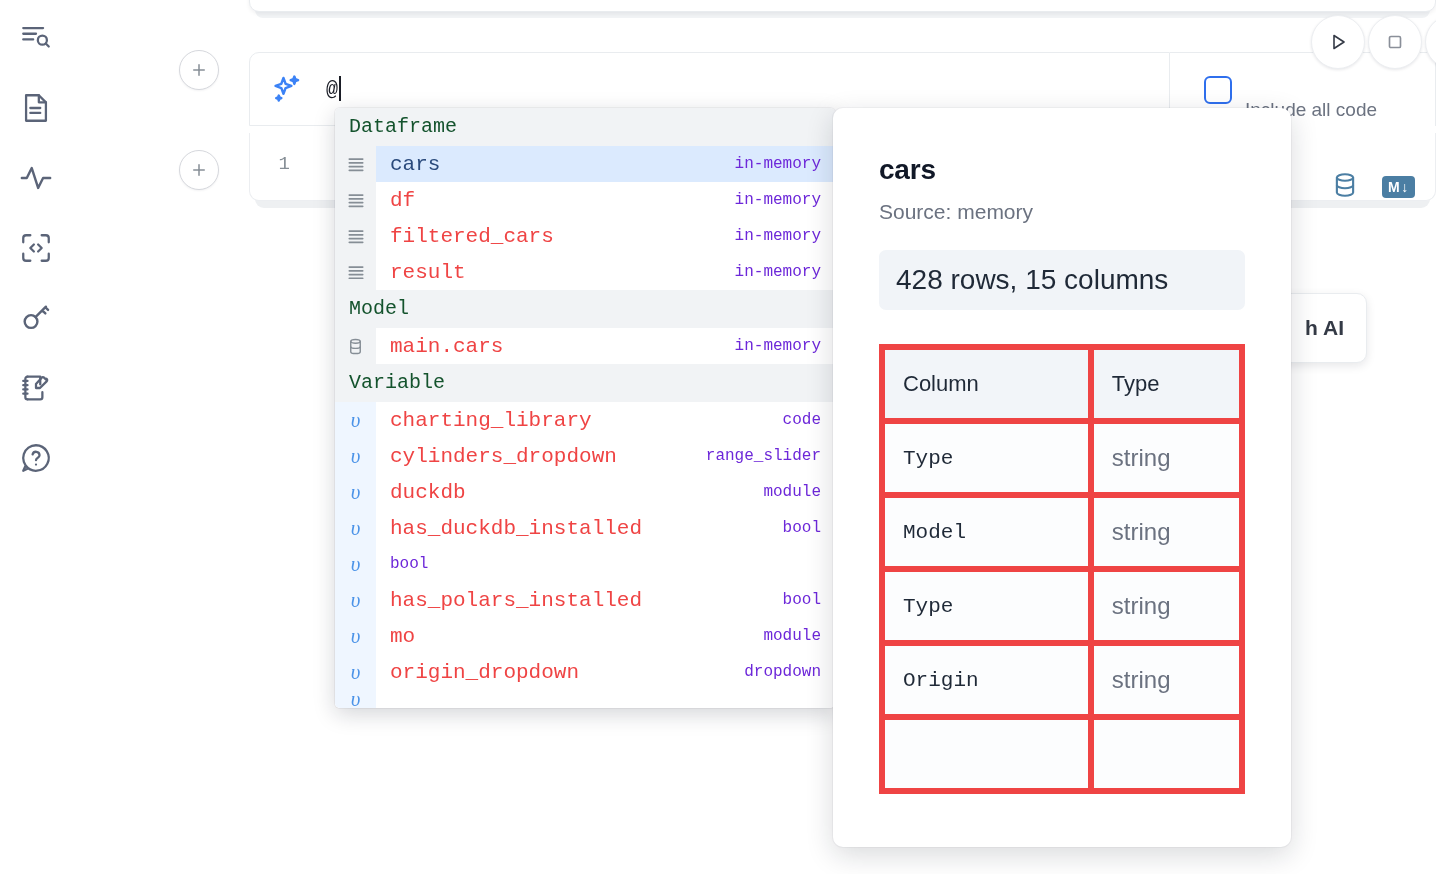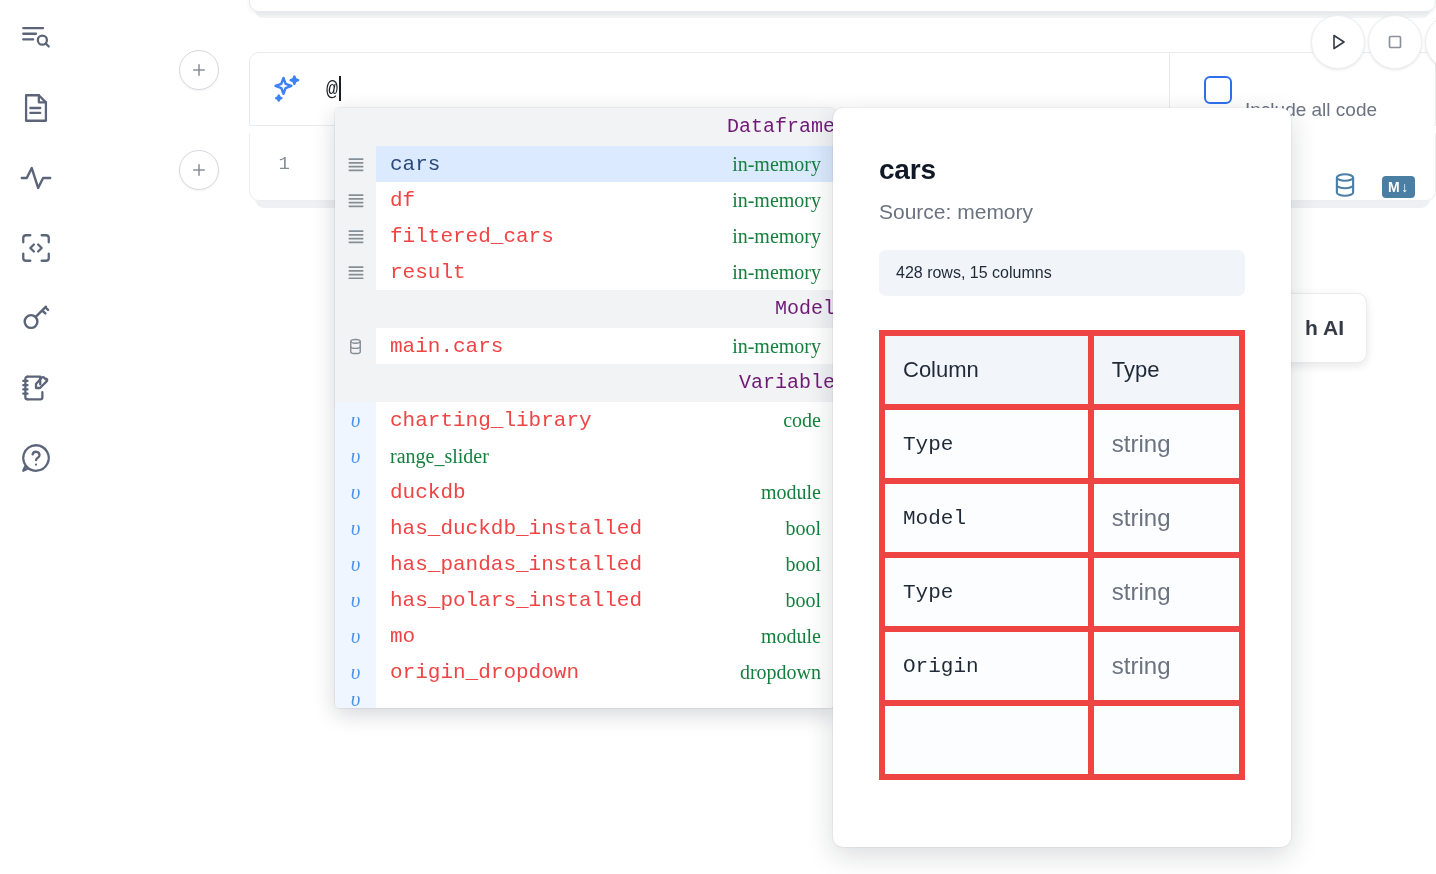--- a/index.html
+++ b/index.html
@@ -126,8 +126,8 @@
     font-family: "Liberation Mono", monospace;
   }
   .ac-group {
-    background: #f1f3f5; color: #701a75; font-size: 20px;
-    padding: 6px 0 6px 14px; line-height: 26px; text-align: right;
+    background: #f1f3f5; color: #14532d; font-size: 20px;
+    padding: 6px 0 6px 14px; line-height: 26px;
   }
   .ac-row {
     display: flex; align-items: center; height: 36px; background: #fff;

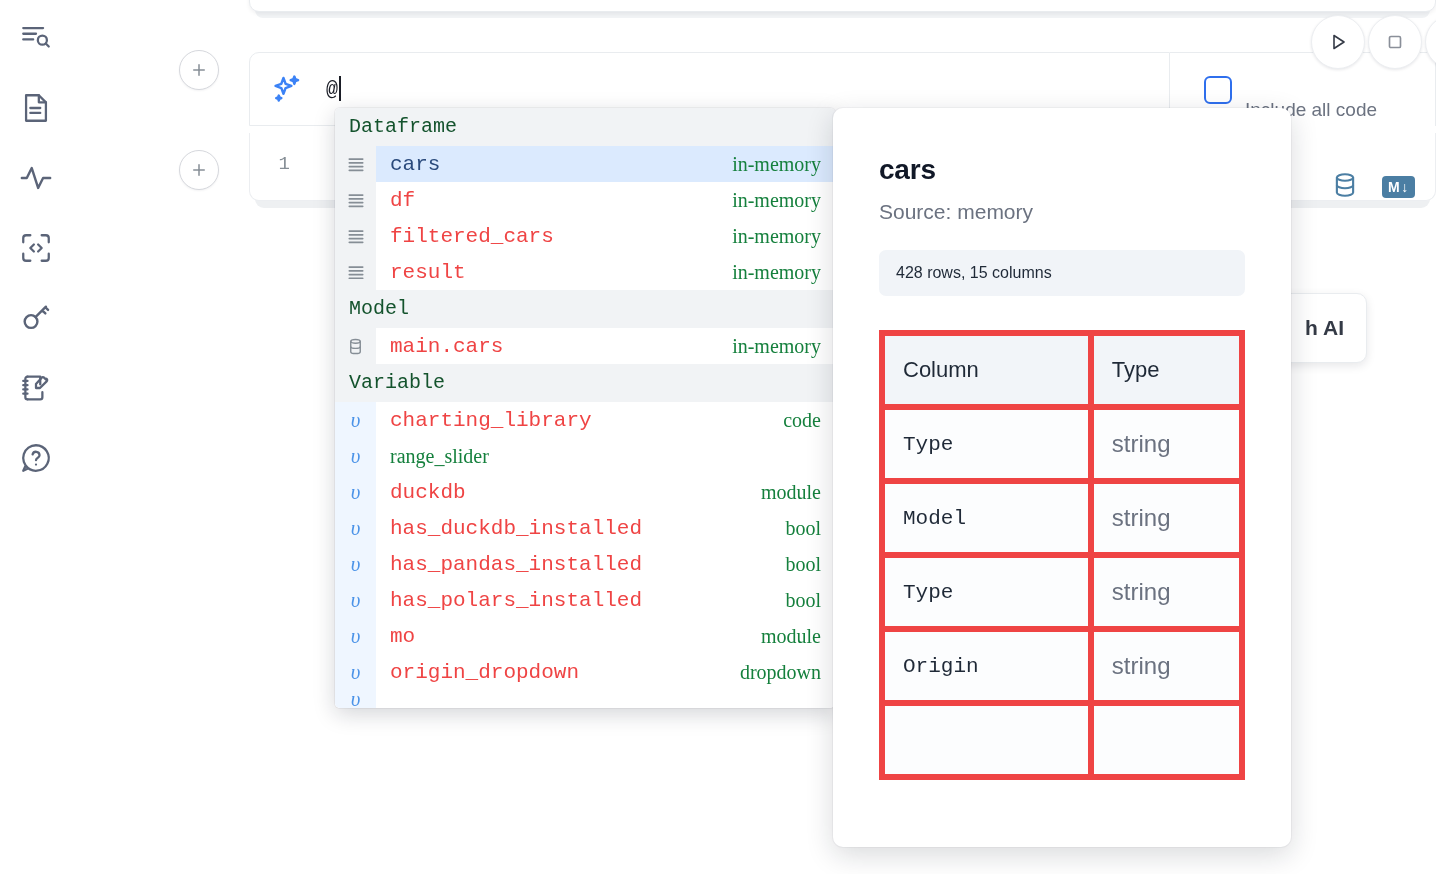--- a/index.html
+++ b/index.html
@@ -148,7 +148,7 @@
   }
   .ac-name { font-size: 21px; color: #ef4444; white-space: nowrap; }
   .ac-row.sel .ac-name { color: #2a4a7c; }
-  .ac-type { font-size: 20px; color: #15803d; white-space: nowrap; padding-right: 14px; font-family: Liberation Serif, serif; }
+  .ac-type { font-size: 16px; color: #6d28d9; white-space: nowrap; padding-right: 14px; }
   .ac-row.clipped { height: 18px; overflow: hidden; }
 
   

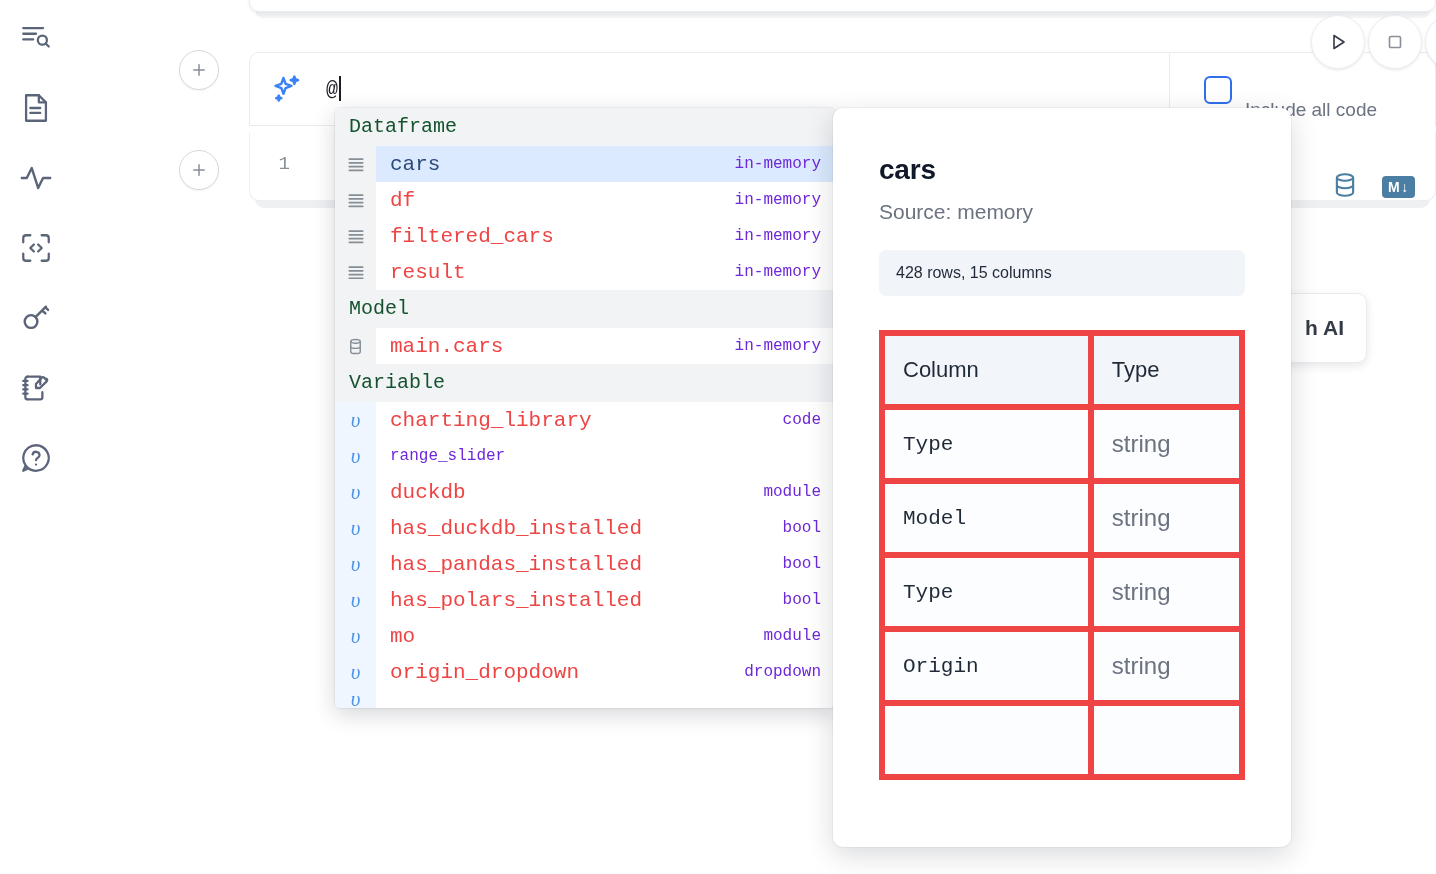--- a/index.html
+++ b/index.html
@@ -162,7 +162,7 @@
   .panel-source { font-size: 21px; color: #6b7280; margin-top: 14px; }
   .panel-stat {
     margin-top: 26px; background: #f1f4f8; border-radius: 7px;
-    padding: 14px 17px; font-size: 16px; color: #1f2937;
+    padding: 14px 17px; font-size: 28px; color: #1f2937;
   }
   .panel-table { margin-top: 34px; width: 100%; border-collapse: collapse; }
   .panel-table th, .panel-table td {

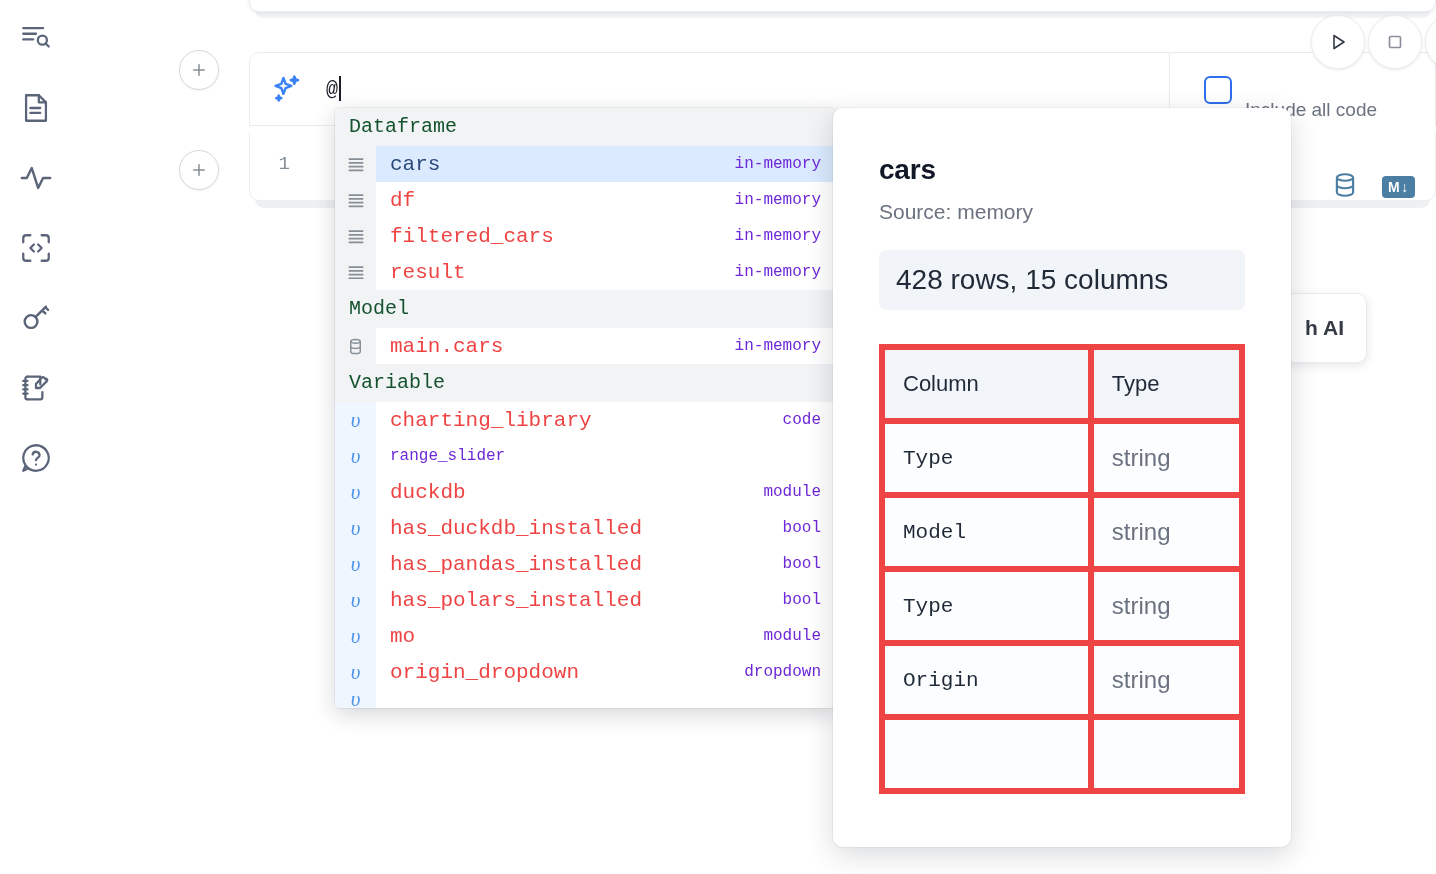--- a/index.html
+++ b/index.html
@@ -362,6 +362,7 @@
       <div class="ac-row var">
         <div class="ac-icon">υ</div>
         <div class="ac-name-wrap">
+          <span class="ac-name">cylinders_dropdown</span>
           <span class="ac-type">range_slider</span>
         </div>
       </div>

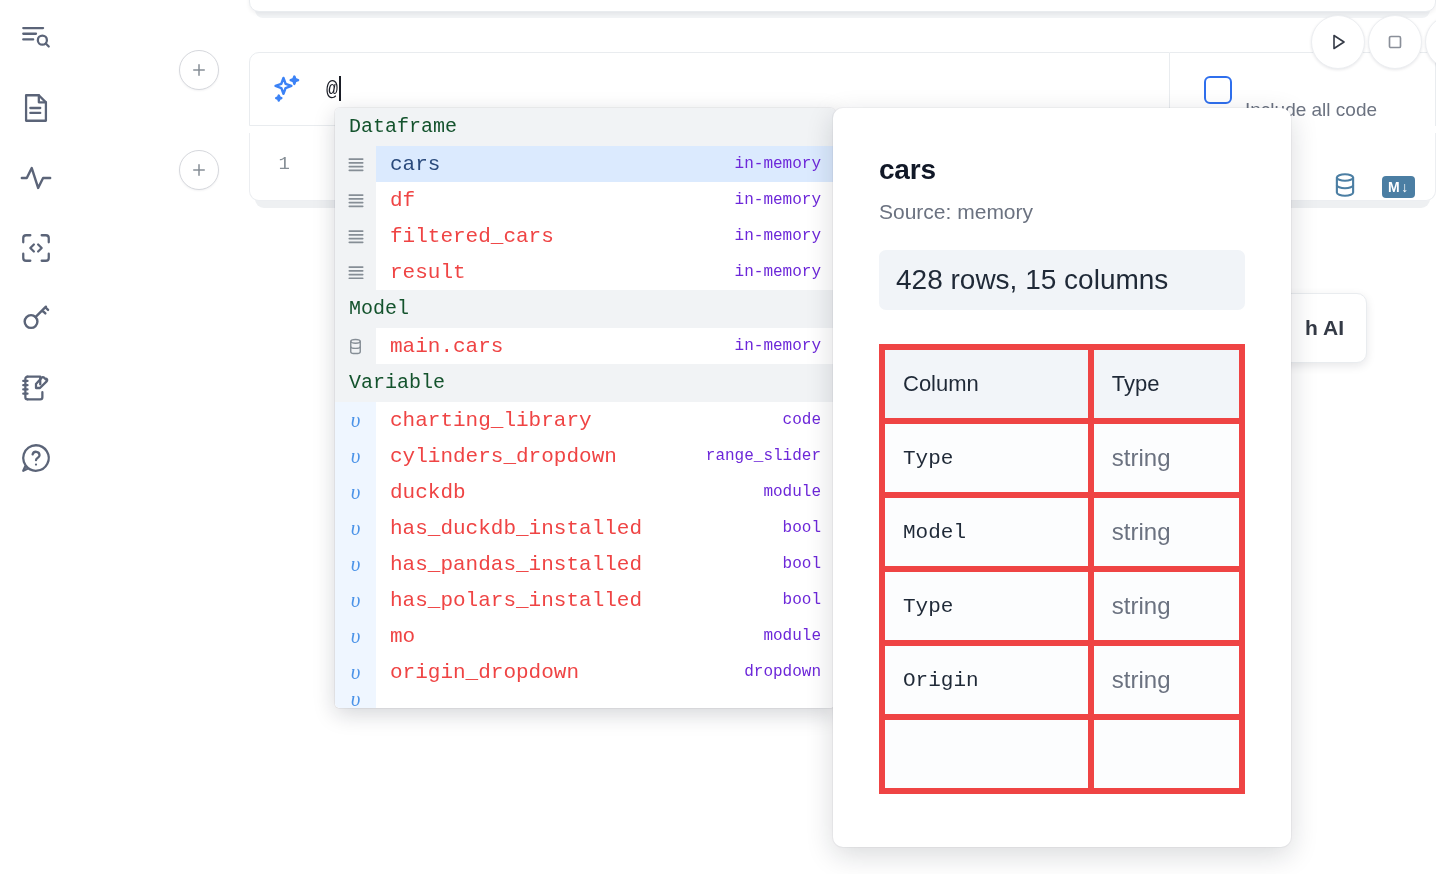--- a/index.html
+++ b/index.html
@@ -383,7 +383,6 @@
       <div class="ac-row var">
         <div class="ac-icon">υ</div>
         <div class="ac-name-wrap">
-          <span class="ac-name">has_pandas_installed</span>
           <span class="ac-type">bool</span>
         </div>
       </div>

